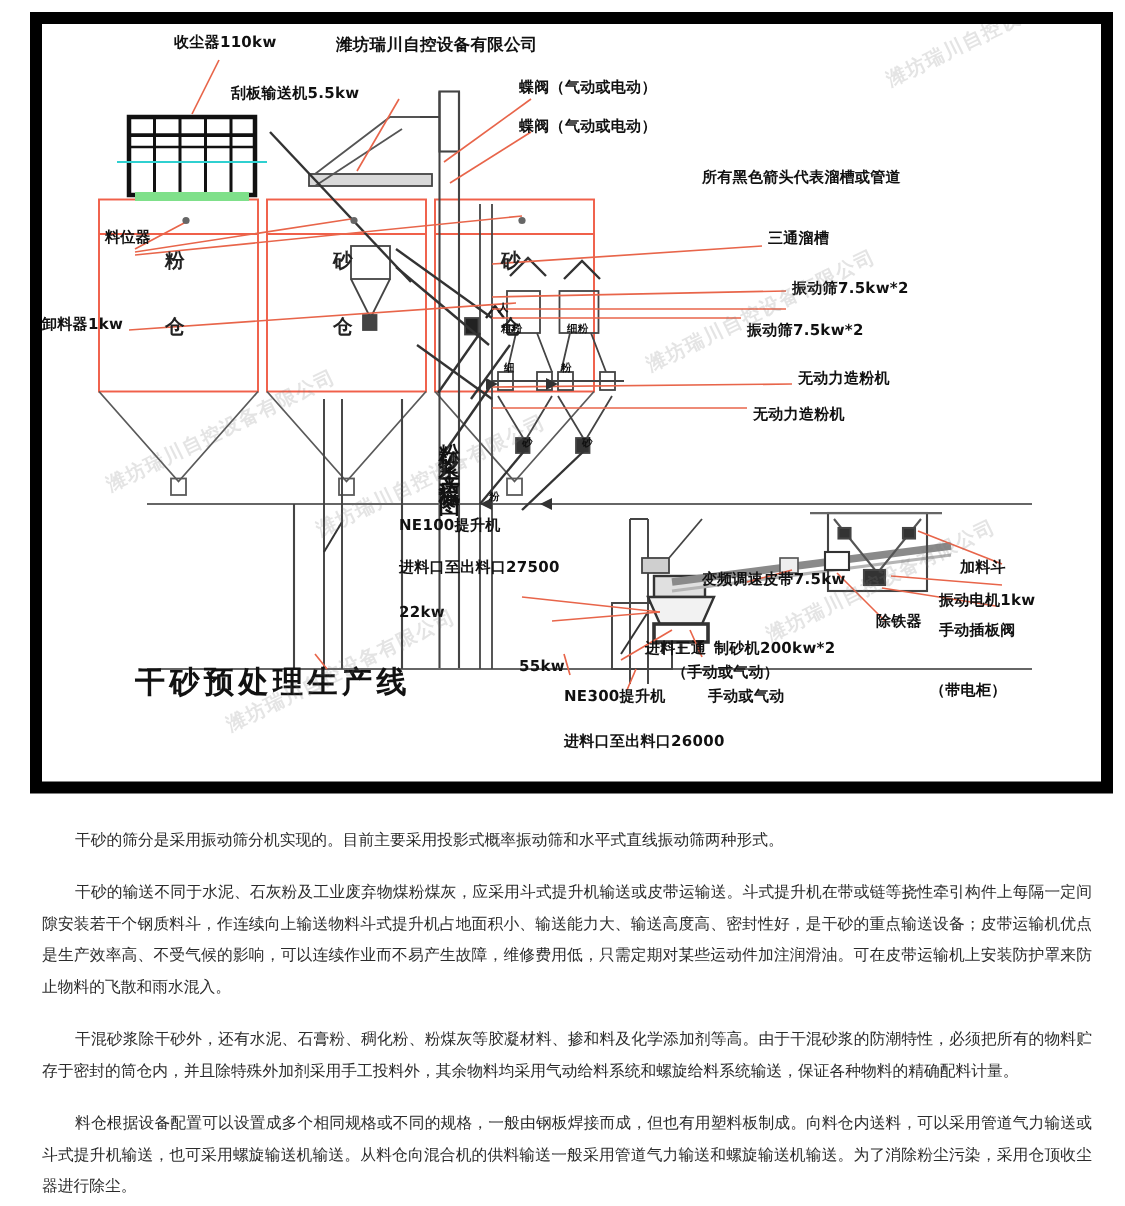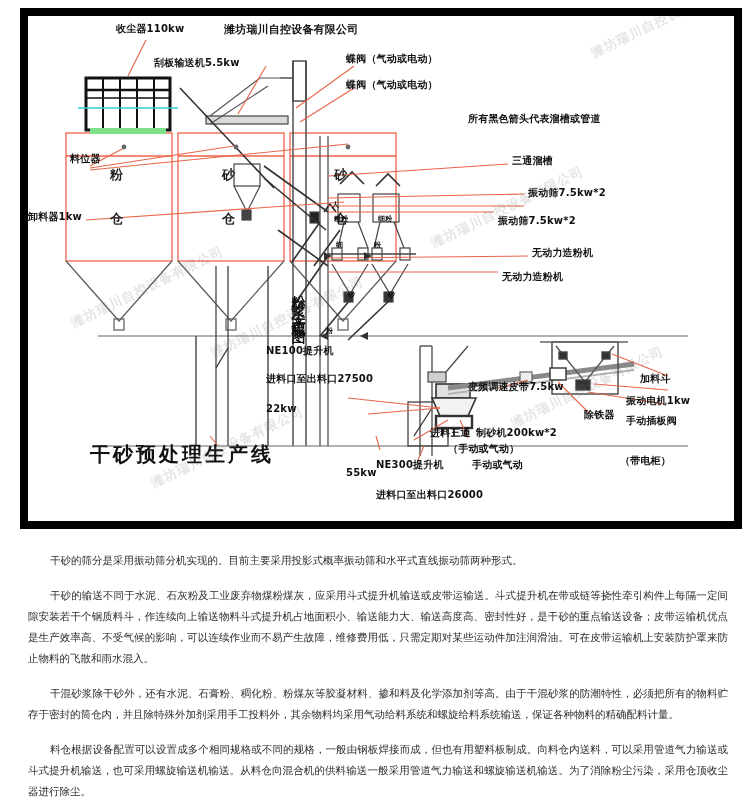--- a/index.html
+++ b/index.html
@@ -291,7 +291,7 @@
   <div class="lbl bin" style="left:306px;top:152px;">砂</div>
   <div class="lbl bin" style="left:306px;top:196px;">仓</div>
 
-  <div class="lbl sm" style="left:484px;top:140px;">三通溜槽</div>
+  <div class="lbl sm" style="left:484px;top:140px;font-family:Liberation Mono, monospace;">三通溜槽</div>
   <div class="lbl sm" style="left:500px;top:172px;">振动筛7.5kw*2</div>
   <div class="lbl sm" style="left:470px;top:200px;">振动筛7.5kw*2</div>
   <div class="lbl sm" style="left:504px;top:232px;">无动力造粉机</div>

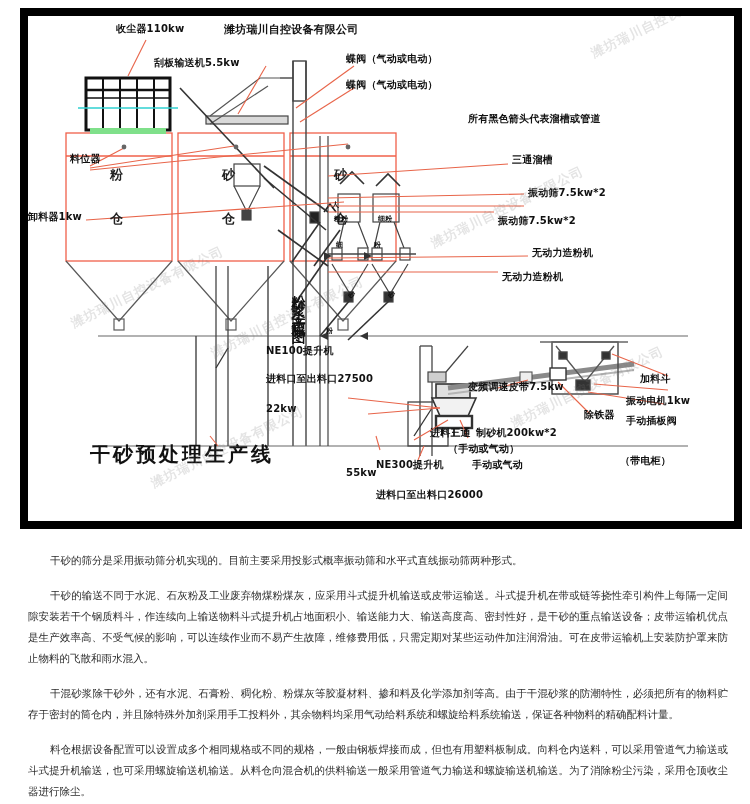--- a/index.html
+++ b/index.html
@@ -310,7 +310,7 @@
   <div class="lbl sm" style="left:238px;top:358px;">进料口至出料口27500</div>
   <div class="lbl sm" style="left:238px;top:388px;">22kw</div>
 
-  <div class="lbl sm" style="left:318px;top:424px;margin-top:28px;">55kw</div>
+  <div class="lbl sm" style="left:318px;top:424px;">55kw</div>
   <div class="lbl sm" style="left:348px;top:444px;">NE300提升机</div>
   <div class="lbl sm" style="left:348px;top:474px;">进料口至出料口26000</div>
 

